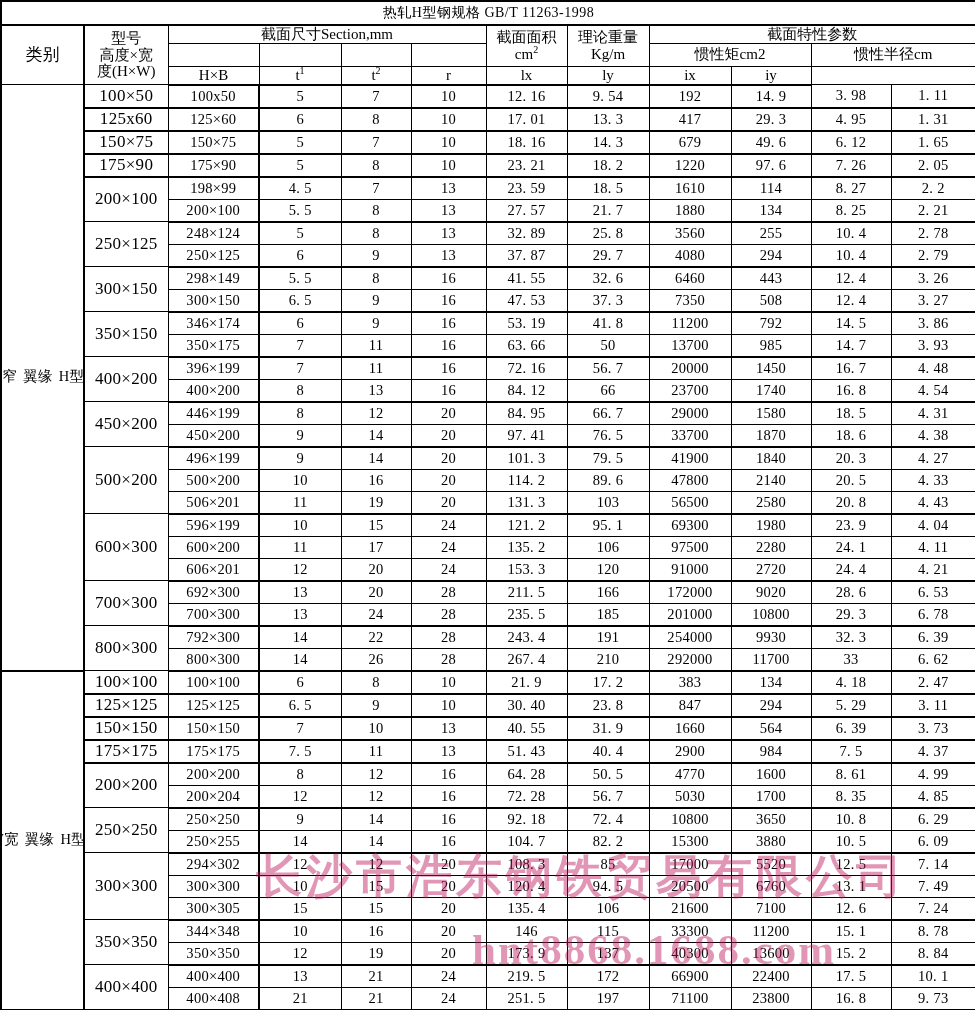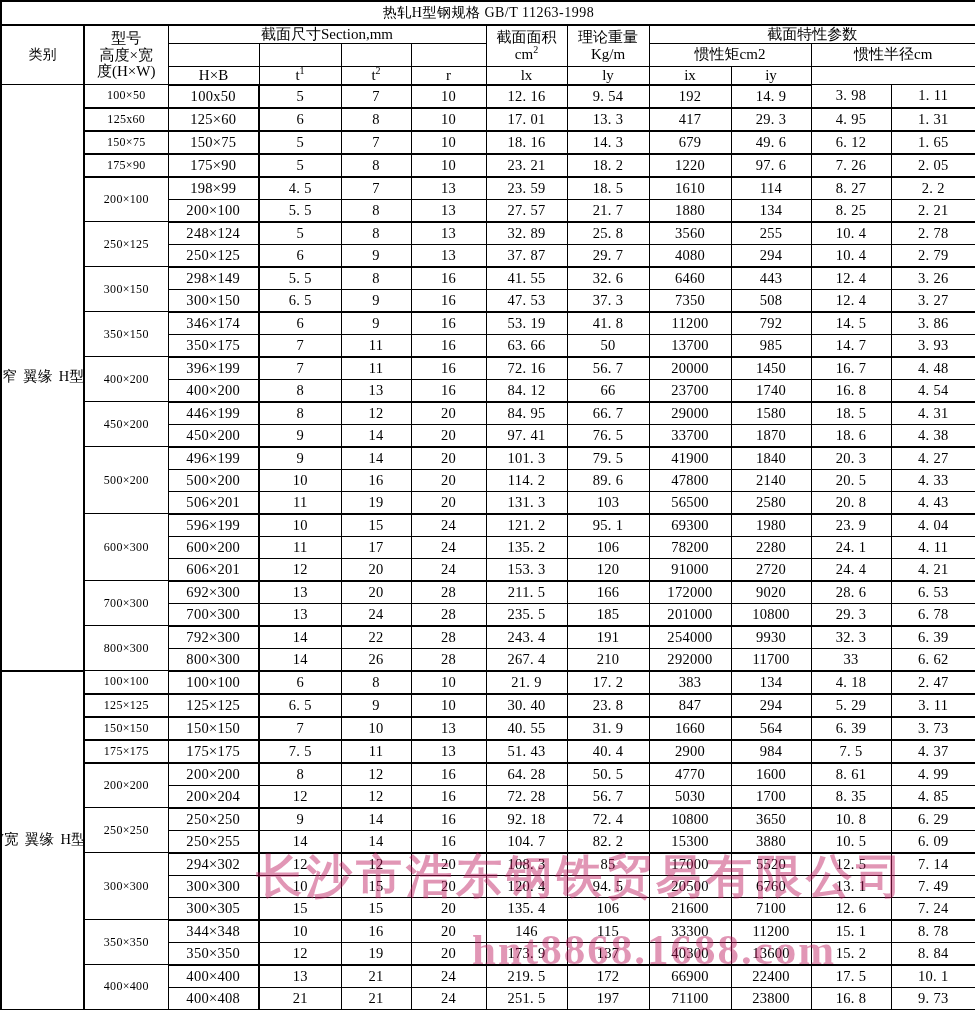--- a/index.html
+++ b/index.html
@@ -91,7 +91,7 @@
   .hd-blank{ height:22px; }
 
   .cat-cell{
-    font-size:14px;
+    font-size:17px;
     line-height:1.45;
     border-right:2px solid #000 !important;
   }

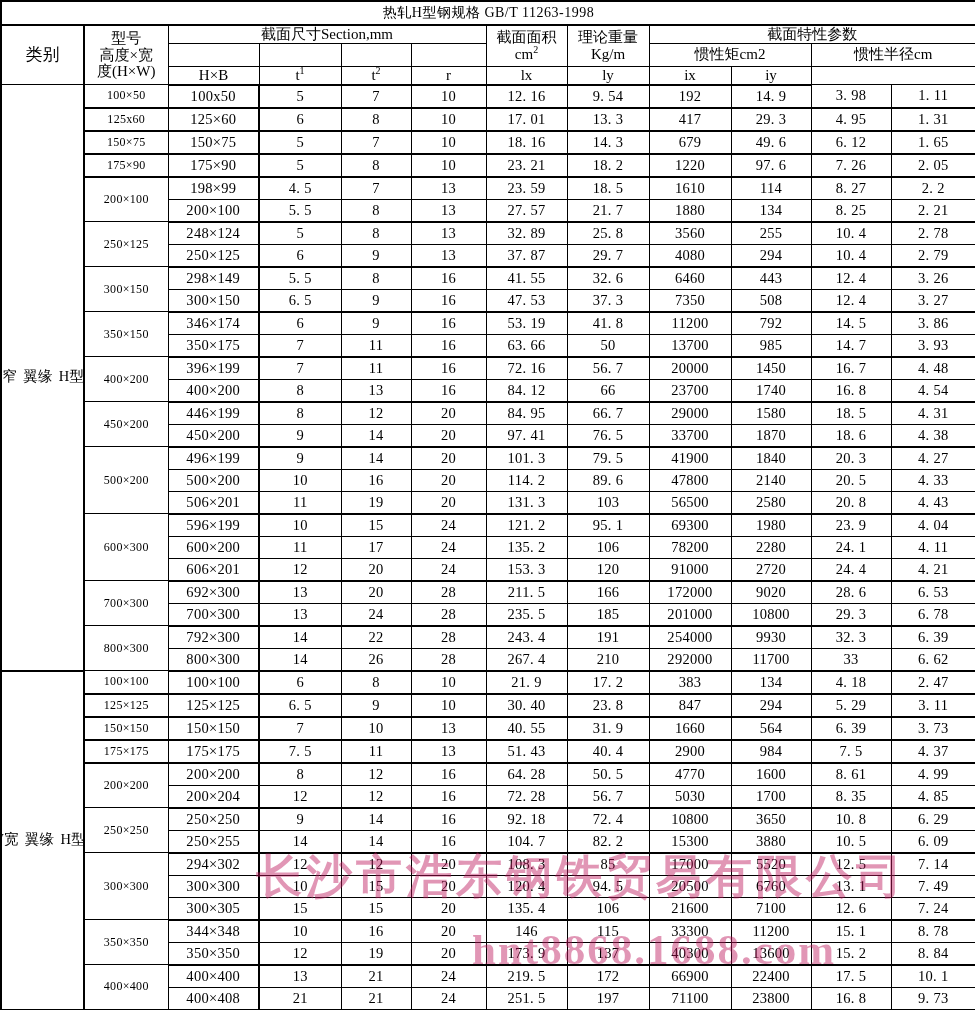--- a/index.html
+++ b/index.html
@@ -129,7 +129,7 @@
     border-right:2px solid #000 !important;
   }
   td.grp{
-    font-size:12px;
+    font-size:17px;
   }
   
   tr.grp-end > td{ border-bottom:2px solid #000 !important; }

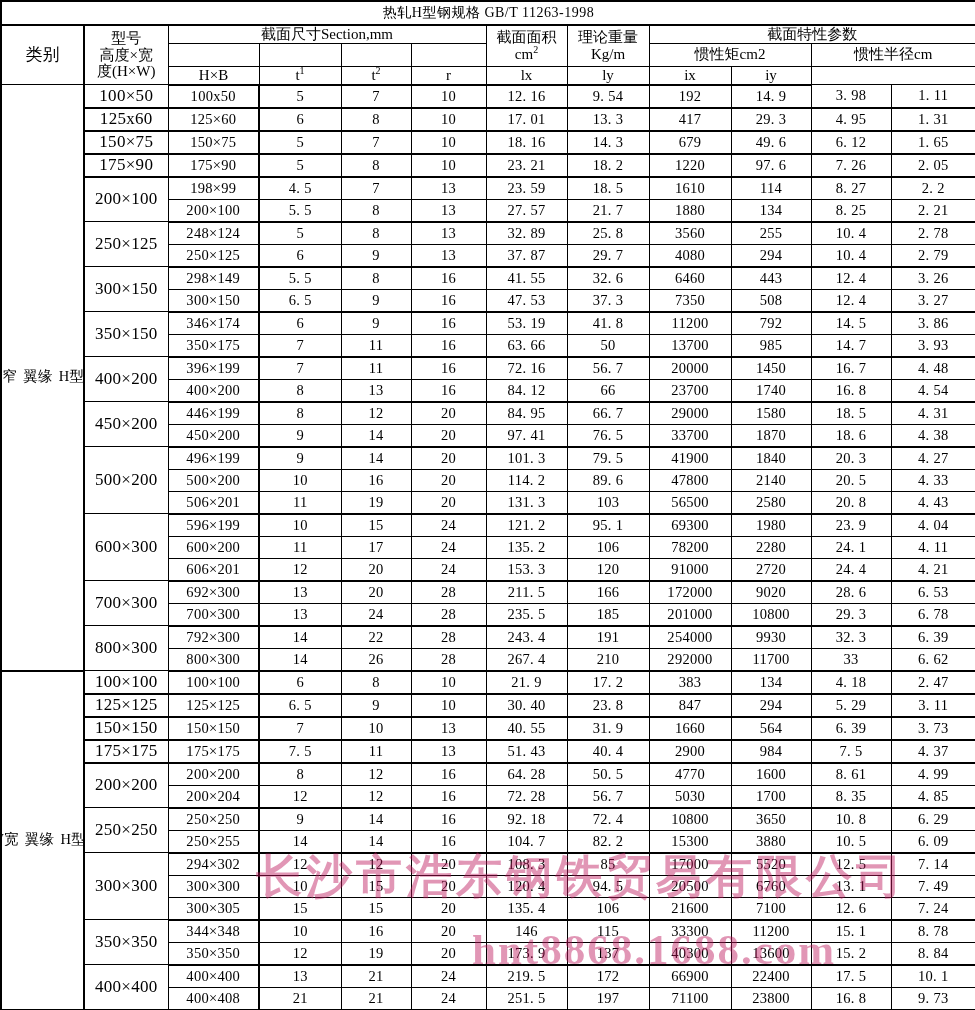--- a/index.html
+++ b/index.html
@@ -483,7 +483,7 @@
           <td class="dat">24</td>
           <td class="dat">135. 2</td>
           <td class="dat">106</td>
-          <td class="dat">78200</td>
+          <td class="dat">97500</td>
           <td class="dat">2280</td>
           <td class="dat">24. 1</td>
           <td class="dat">4. 11</td>

